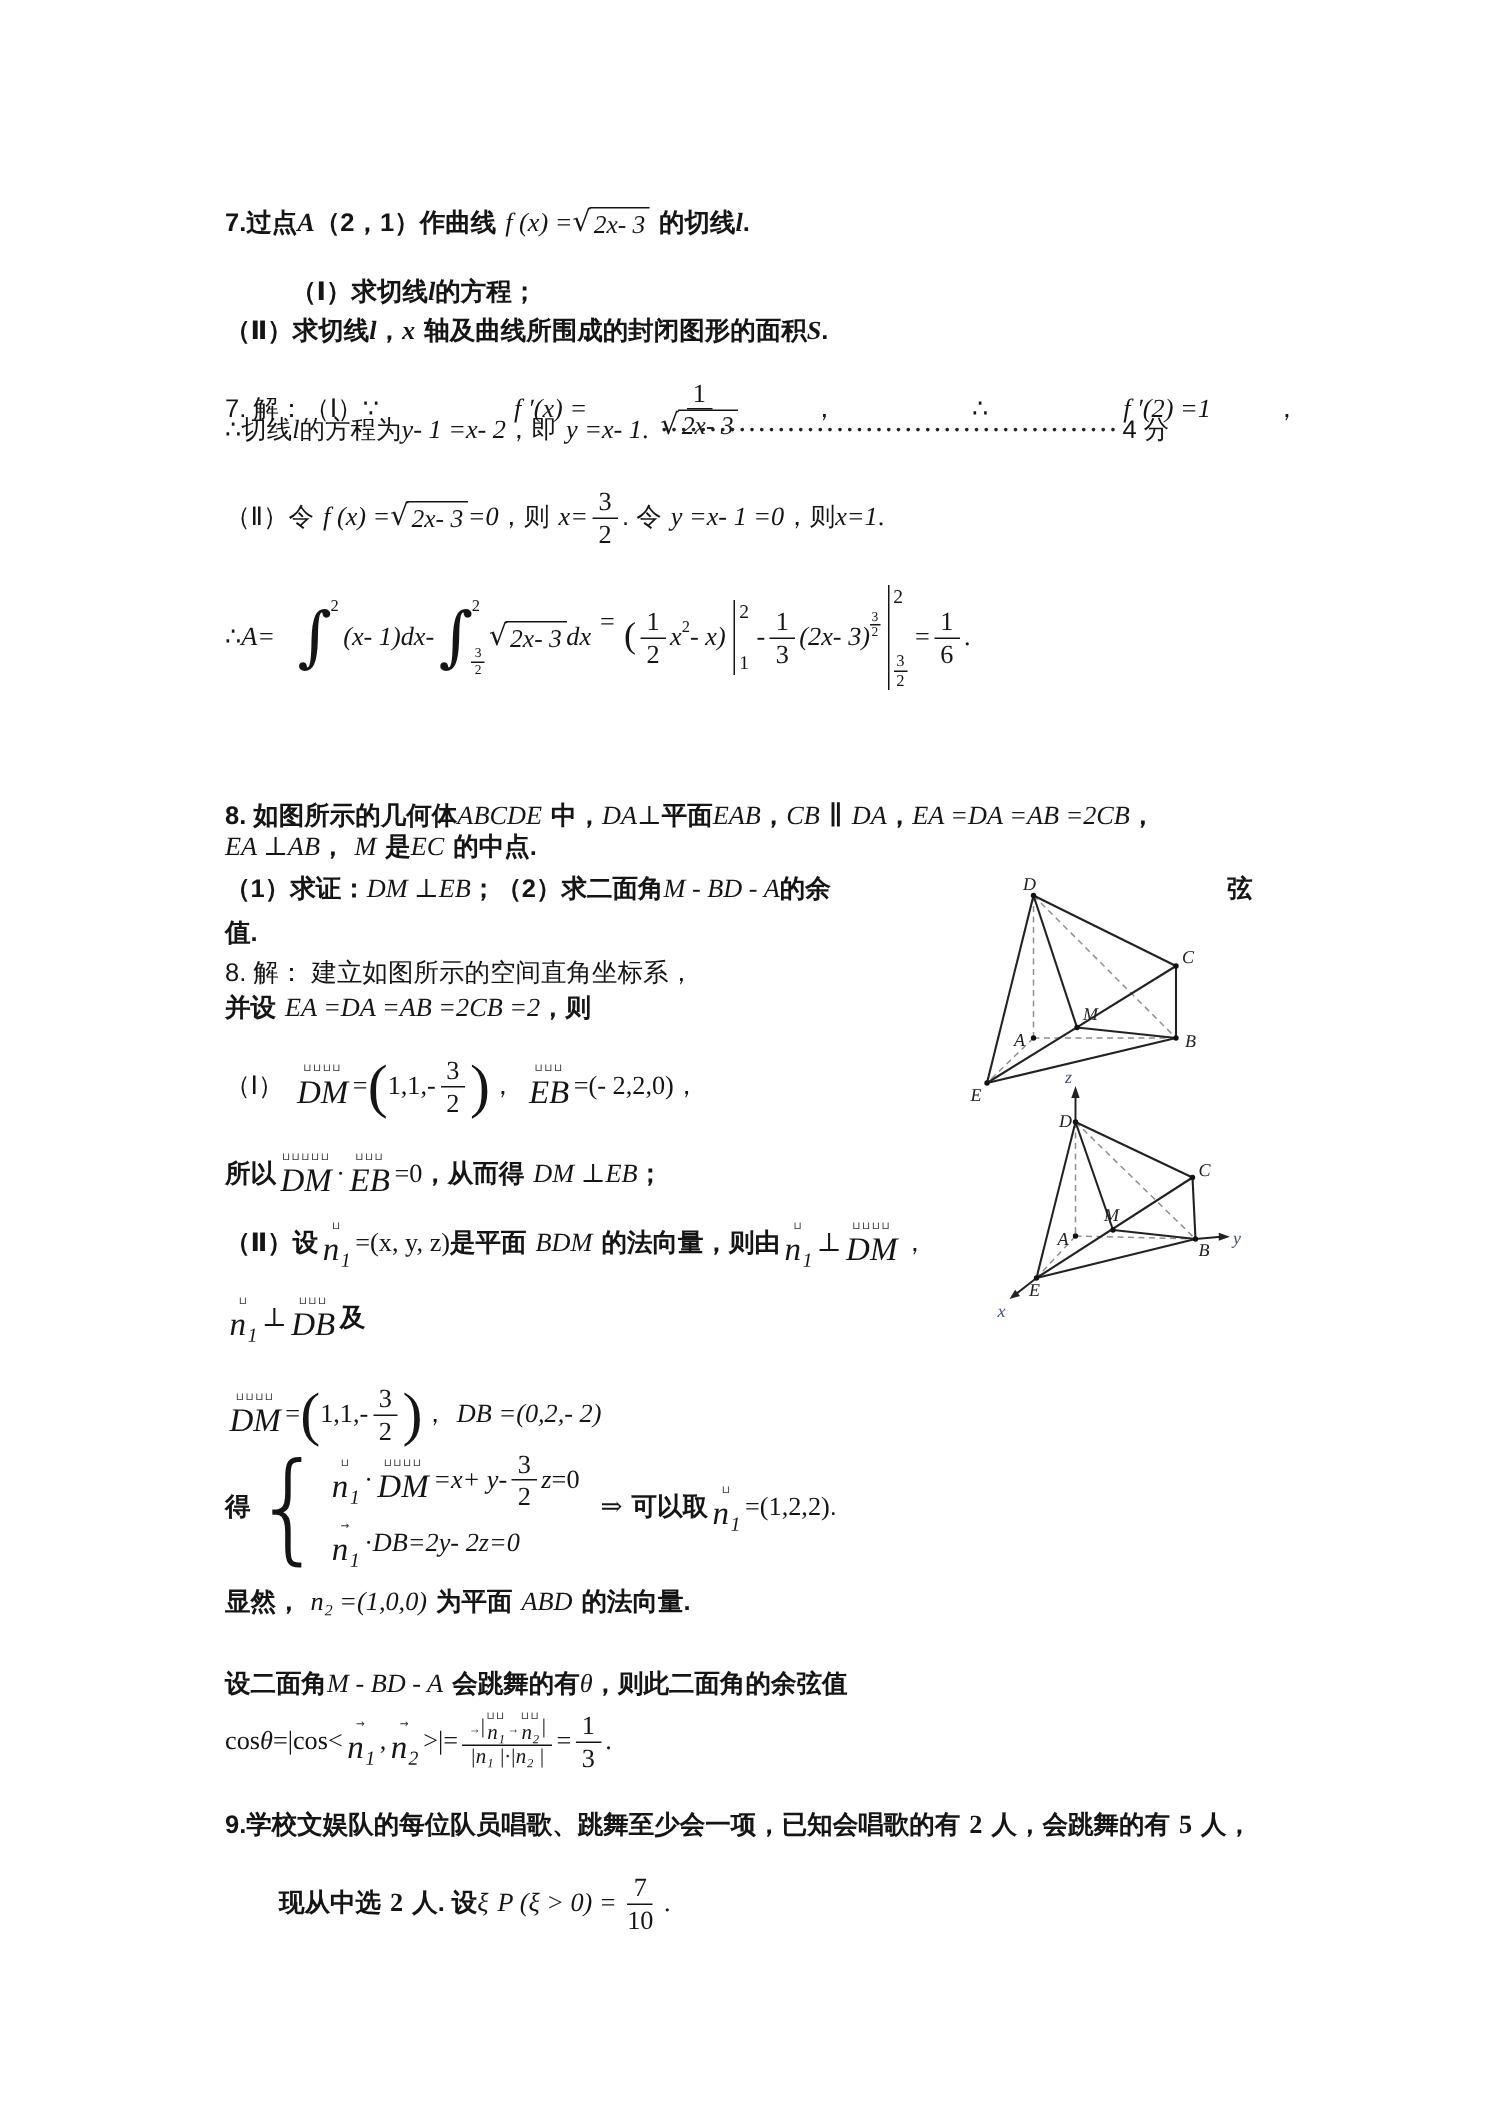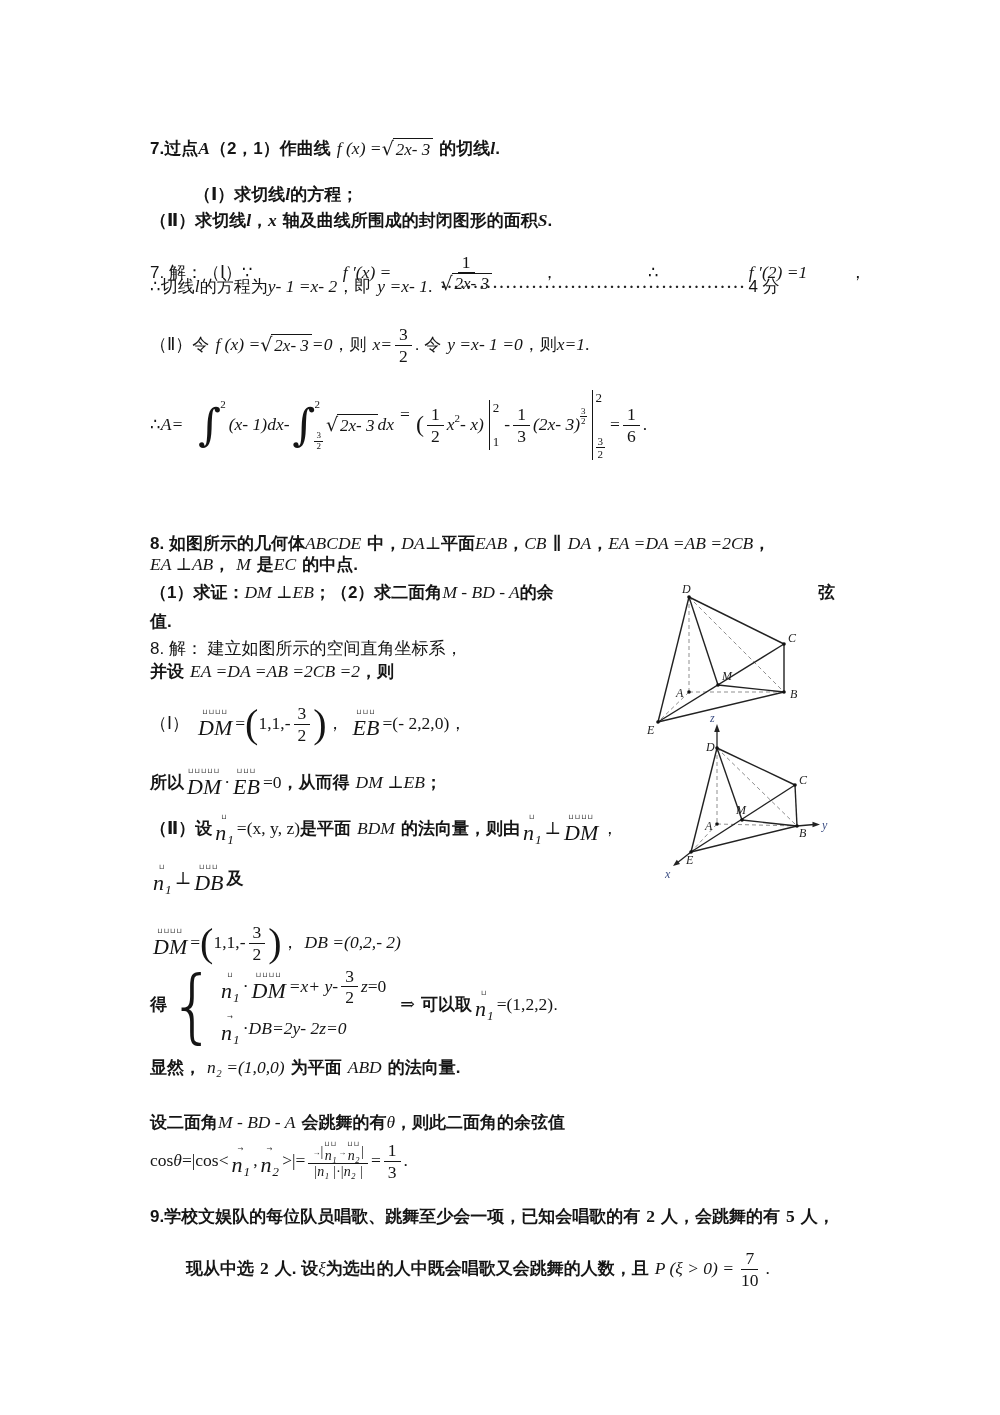--- a/index.html
+++ b/index.html
@@ -481,7 +481,6 @@
       <span class="sp"></span>
       <span class="cn b">人.  设</span>
       <span class="m">ξ</span>
-      <span class="cn b">为选出的人中既会唱歌又会跳舞的人数，且</span>
       <span class="sp"></span>
     <span class="m">P (ξ &gt; 0) =</span>
     <span class="frac">

